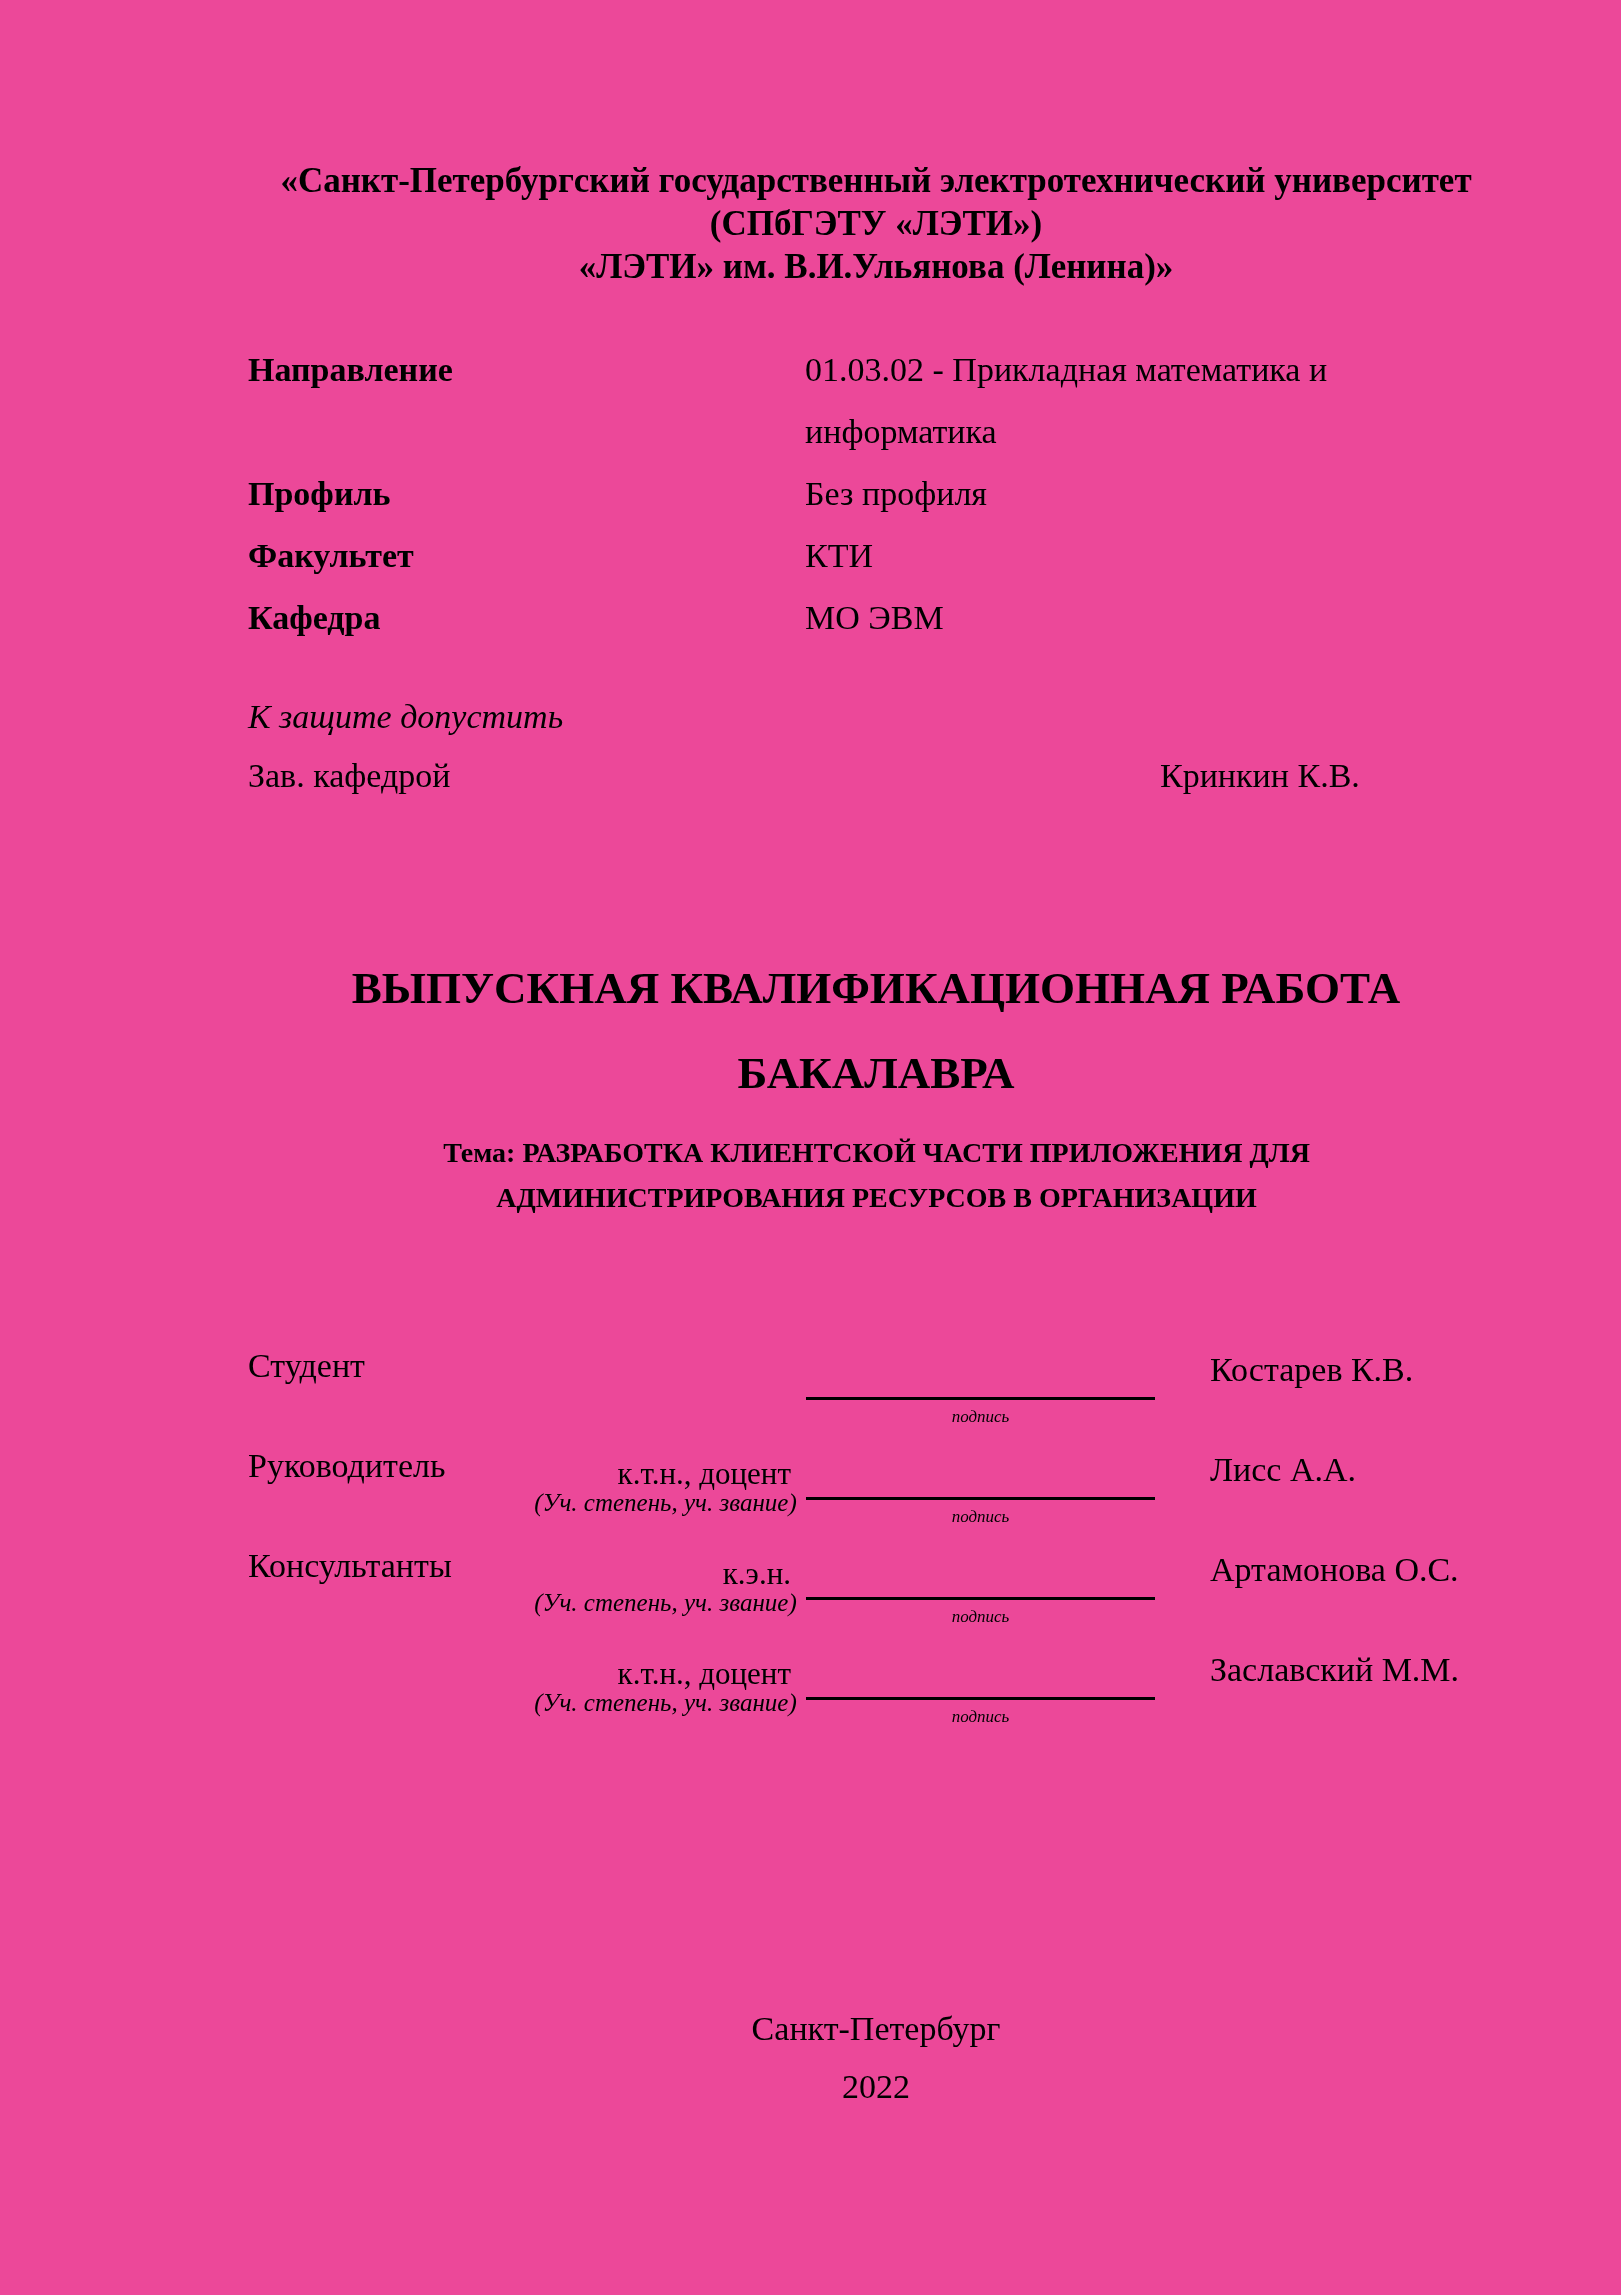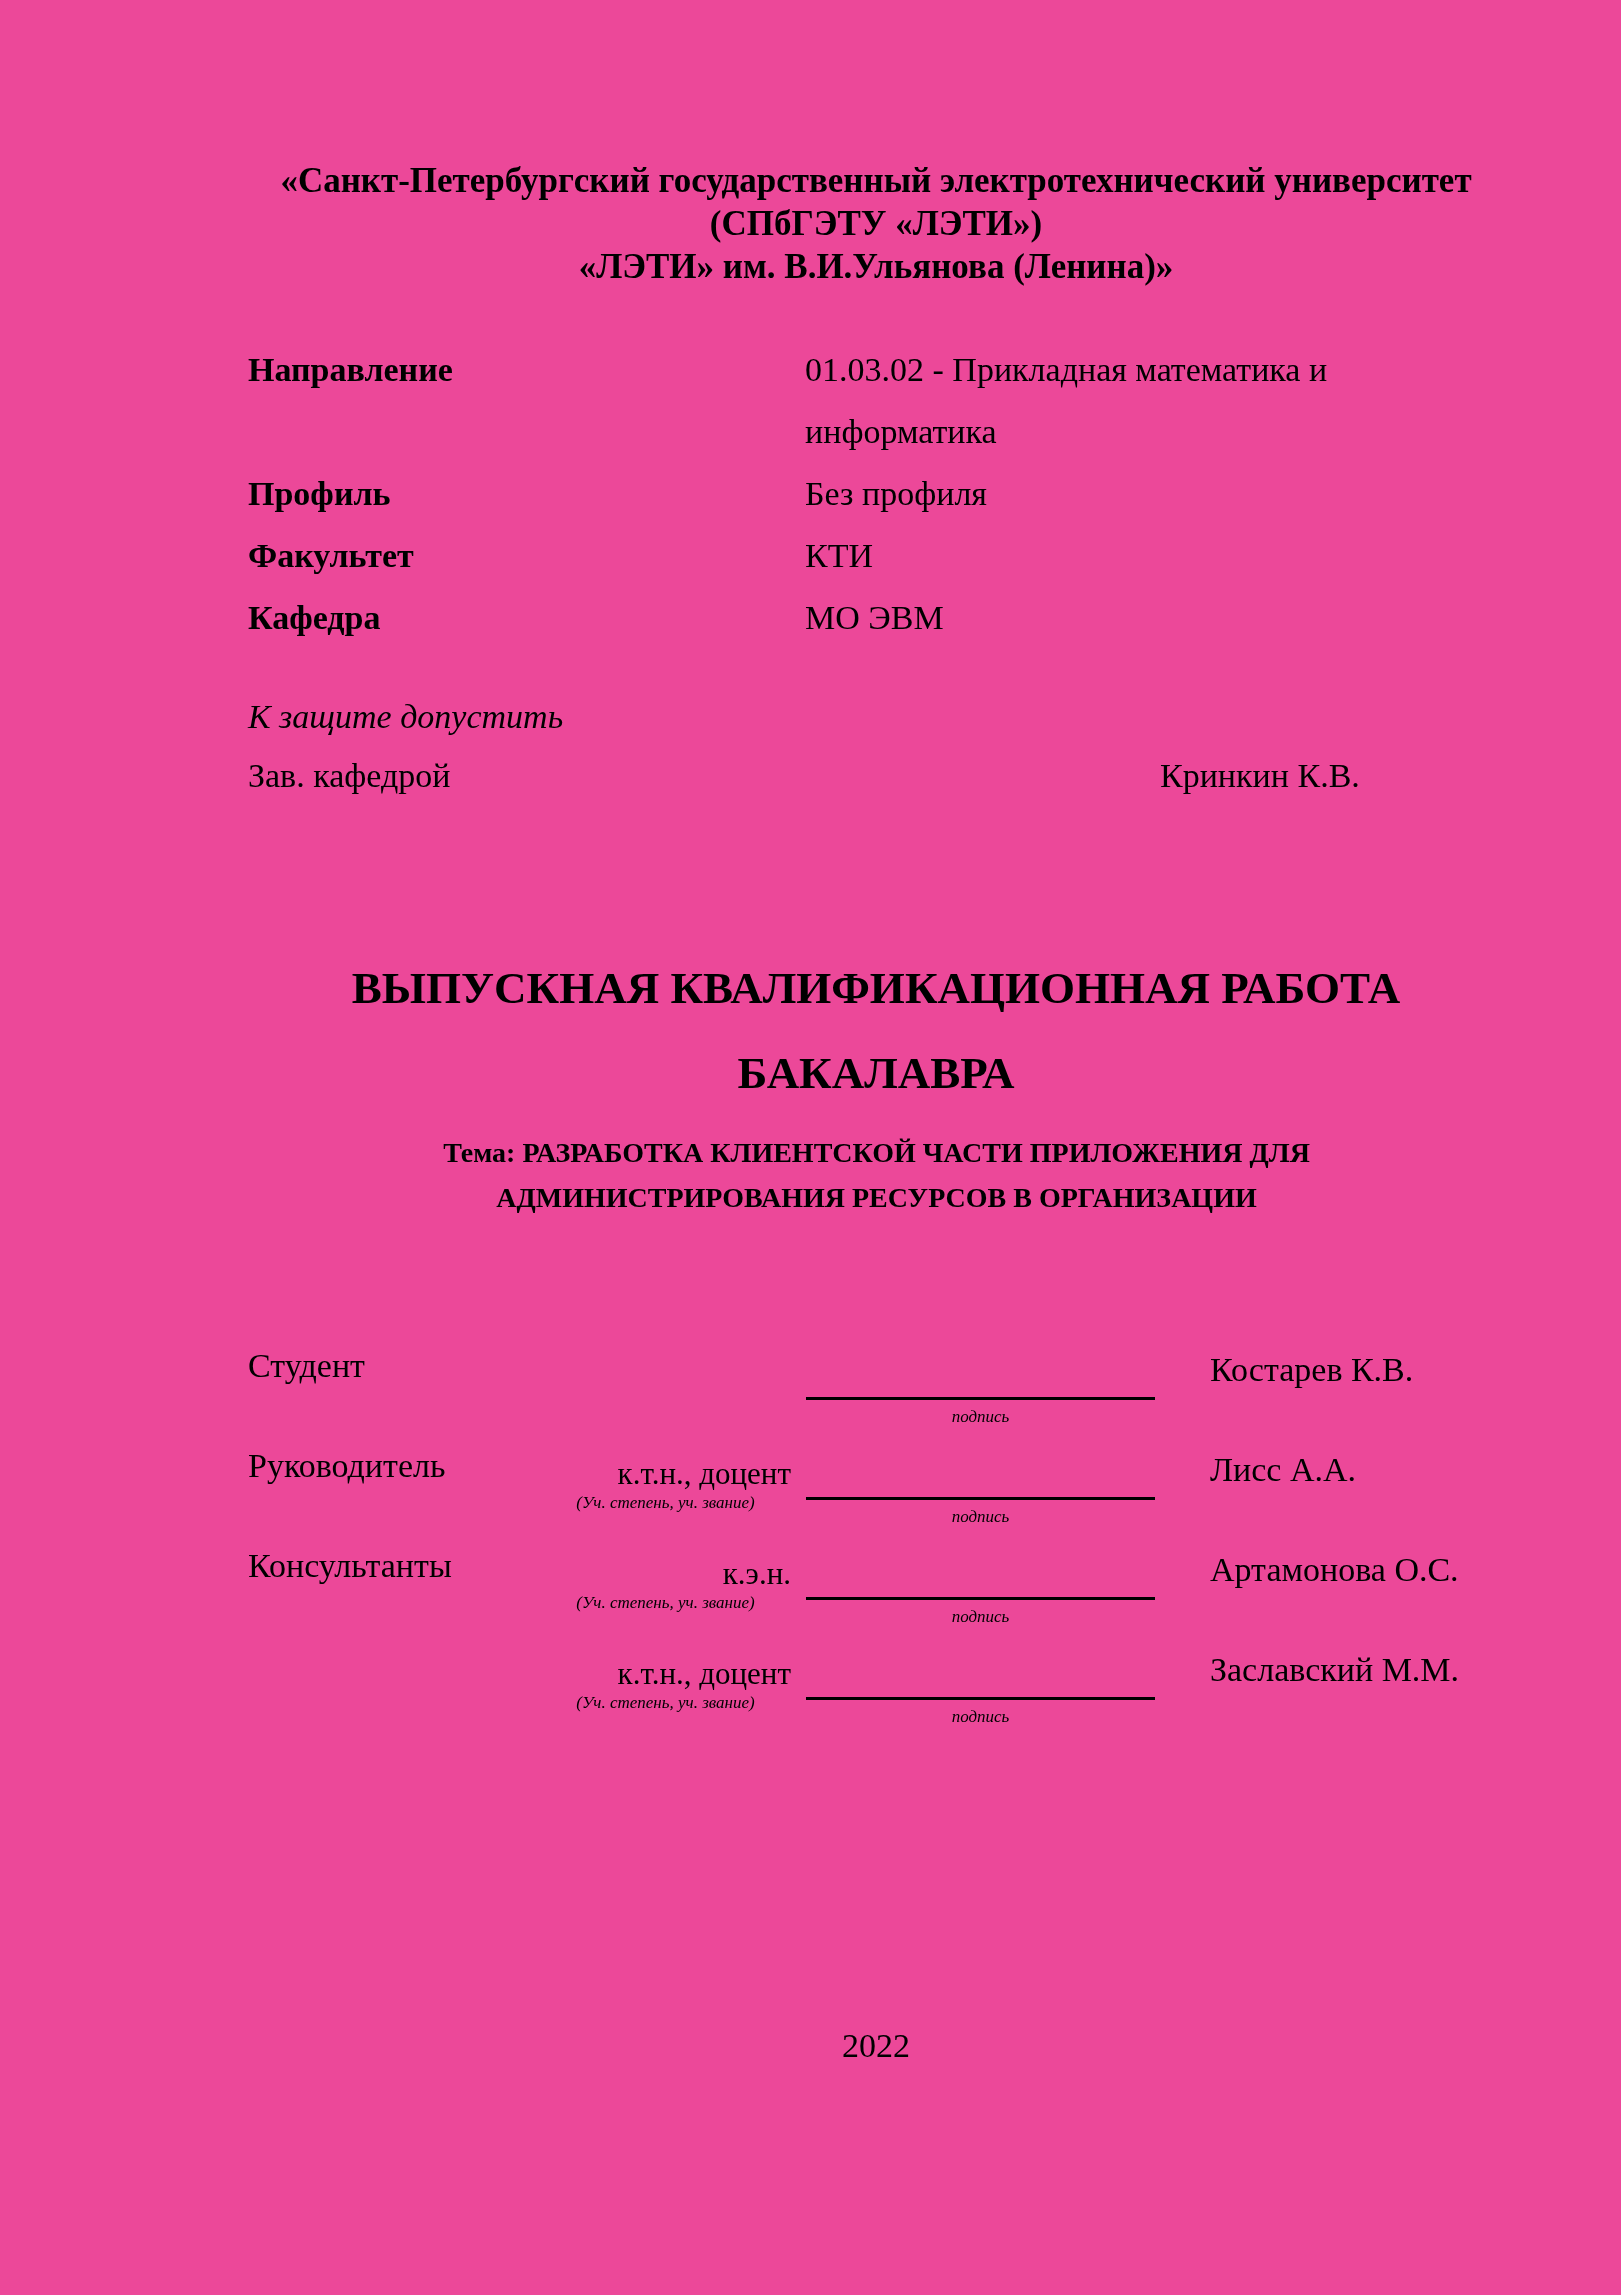--- a/index.html
+++ b/index.html
@@ -132,7 +132,7 @@
     width: 301px;
     top: 50px;
     text-align: center;
-    font-size: 17px;
+    font-size: 25px;
     font-style: italic;
     line-height: 27px;
     white-space: nowrap;

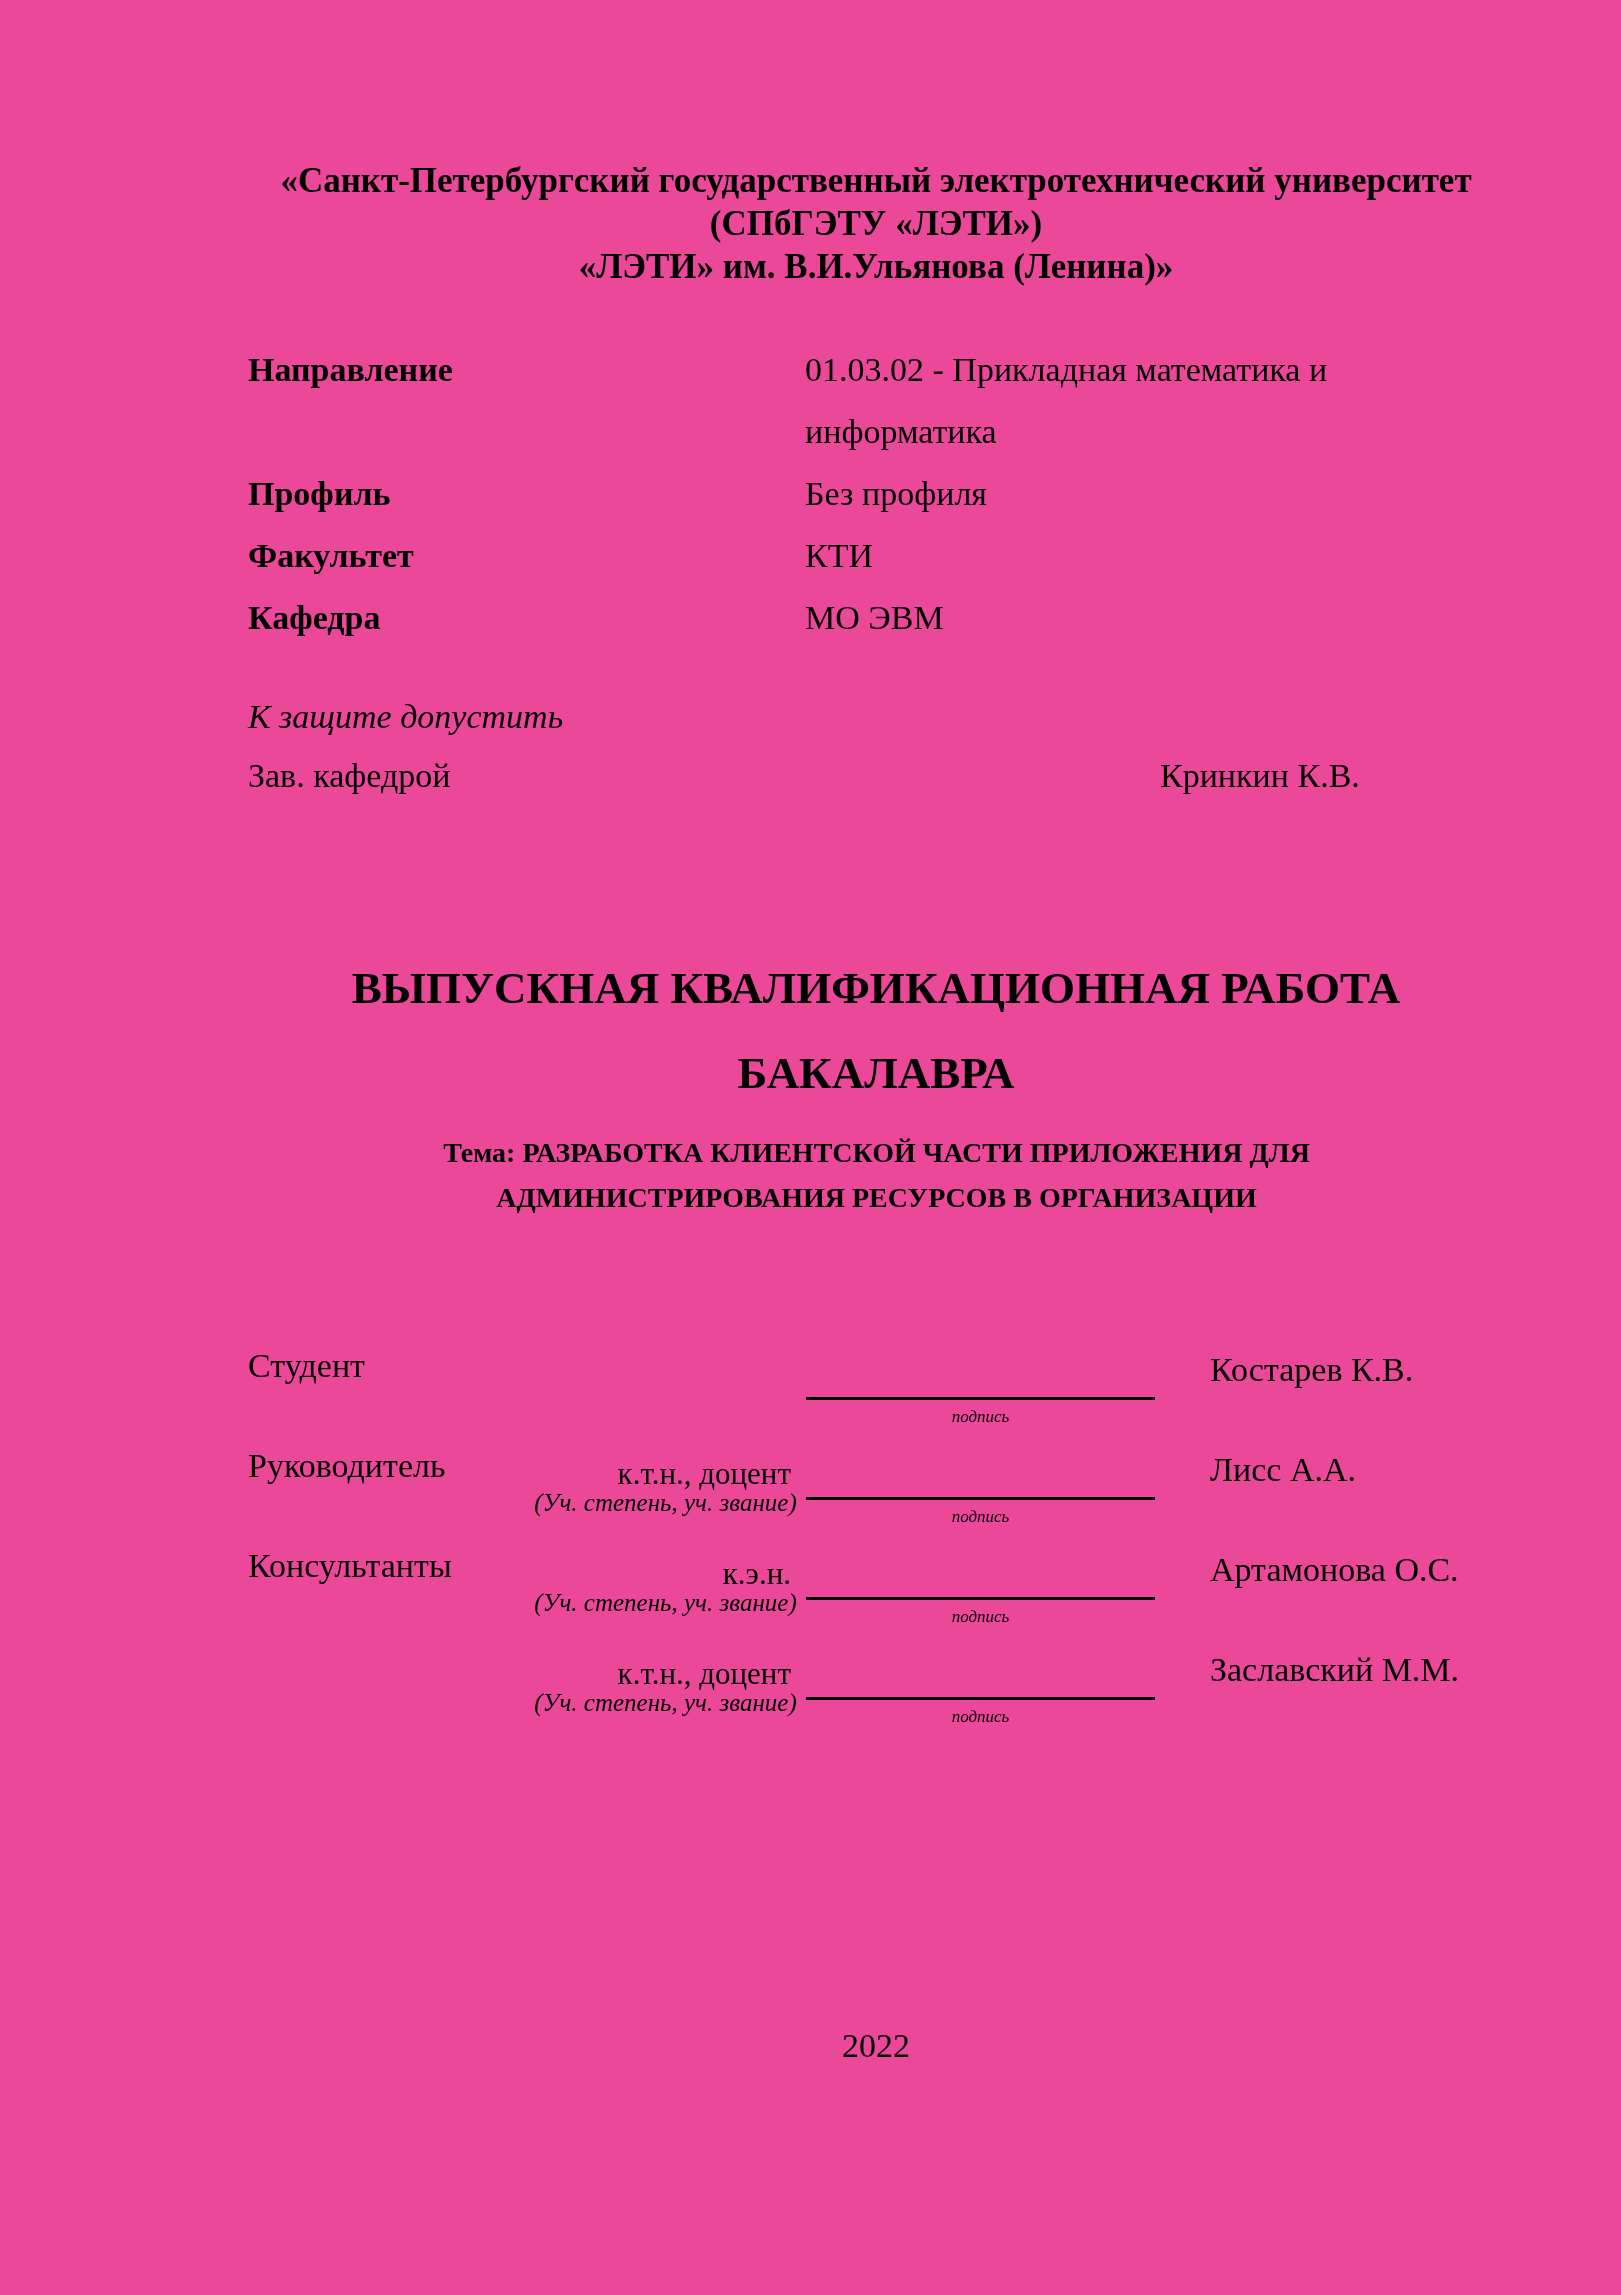--- a/index.html
+++ b/index.html
@@ -260,6 +260,7 @@
   </div>
 
   <div class="footer">
+    <div class="city">Санкт-Петербург</div>
     <div class="year">2022</div>
   </div>
 

